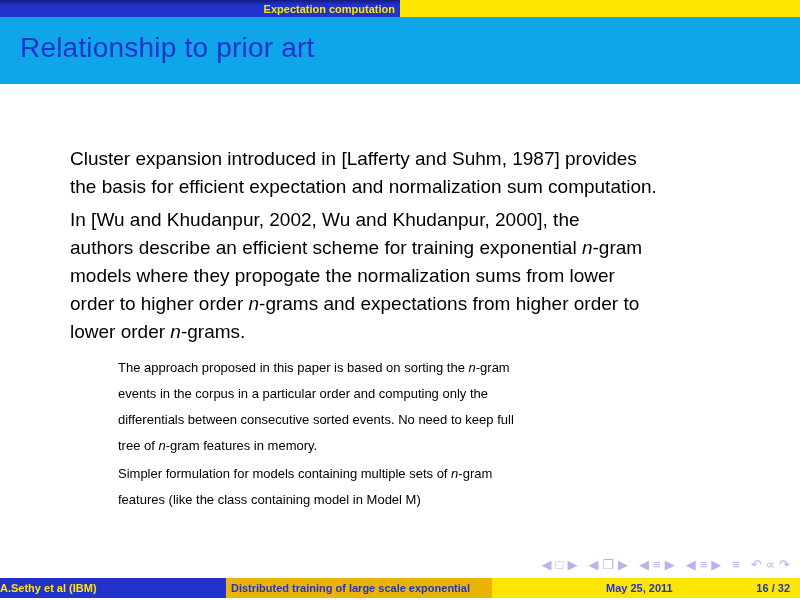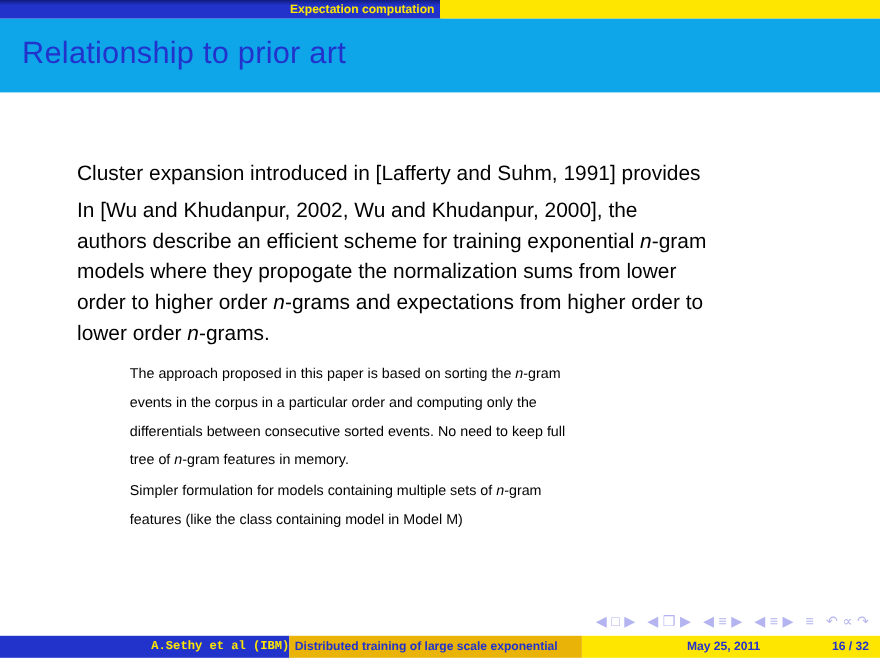--- a/index.html
+++ b/index.html
@@ -70,7 +70,7 @@
   </div>
 
   <div class="content" id="body-container">
-      <div class="para"><span>Cluster expansion introduced in  [Lafferty and Suhm, 1991] provides</span><br></div>
+      <div class="para"><span>Cluster expansion introduced in  [Lafferty and Suhm, 1987] provides</span><br></div>
       <div class="para"><span>In  [Wu and Khudanpur, 2002, Wu and Khudanpur, 2000], the</span><br><span>authors describe an efficient scheme for training exponential </span><span class="ital">n</span><span>-gram</span><br><span>models where they propogate the normalization sums from lower</span><br><span>order to higher order </span><span class="ital">n</span><span>-grams and expectations from higher order to</span><br><span>lower order </span><span class="ital">n</span><span>-grams.</span></div>
       <div class="subpara"><span>The approach proposed in this paper is based on sorting the </span><span class="ital">n</span><span>-gram</span><br><span>events in the corpus in a particular order and computing only the</span><br><span>differentials between consecutive sorted events.  No need to keep full</span><br><span>tree of </span><span class="ital">n</span><span>-gram features in memory.</span></div>
       <div class="subpara"><span>Simpler formulation for models containing multiple sets of </span><span class="ital">n</span><span>-gram</span><br><span>features (like the class containing model in Model M)</span></div>

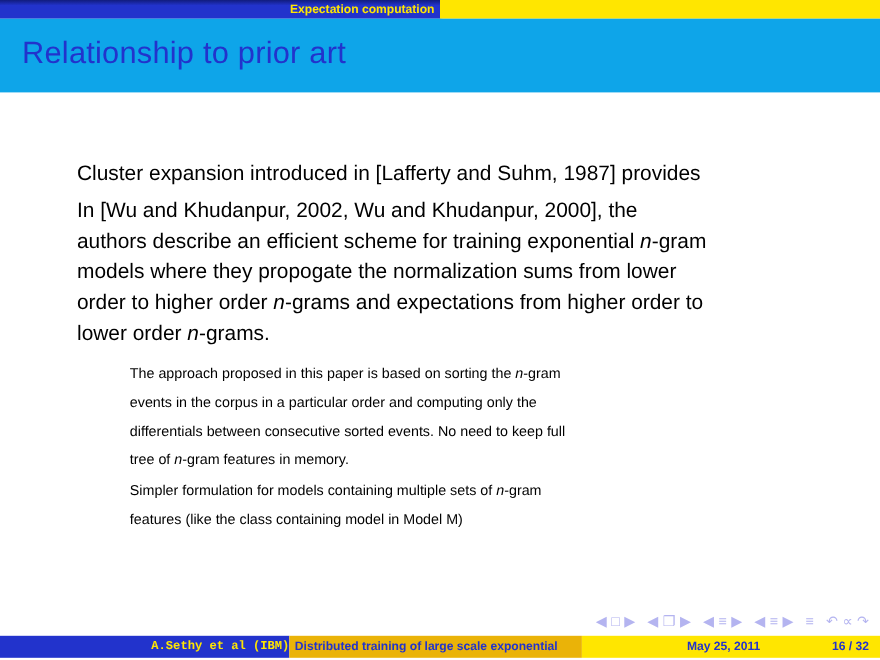--- a/index.html
+++ b/index.html
@@ -70,7 +70,7 @@
   </div>
 
   <div class="content" id="body-container">
-      <div class="para"><span>Cluster expansion introduced in  [Lafferty and Suhm, 1987] provides</span><br></div>
+      <div class="para"><span>Cluster expansion introduced in  [Lafferty and Suhm, 1987] provides</span><br><span>the basis for efficient expectation and normalization sum computation.</span></div>
       <div class="para"><span>In  [Wu and Khudanpur, 2002, Wu and Khudanpur, 2000], the</span><br><span>authors describe an efficient scheme for training exponential </span><span class="ital">n</span><span>-gram</span><br><span>models where they propogate the normalization sums from lower</span><br><span>order to higher order </span><span class="ital">n</span><span>-grams and expectations from higher order to</span><br><span>lower order </span><span class="ital">n</span><span>-grams.</span></div>
       <div class="subpara"><span>The approach proposed in this paper is based on sorting the </span><span class="ital">n</span><span>-gram</span><br><span>events in the corpus in a particular order and computing only the</span><br><span>differentials between consecutive sorted events.  No need to keep full</span><br><span>tree of </span><span class="ital">n</span><span>-gram features in memory.</span></div>
       <div class="subpara"><span>Simpler formulation for models containing multiple sets of </span><span class="ital">n</span><span>-gram</span><br><span>features (like the class containing model in Model M)</span></div>

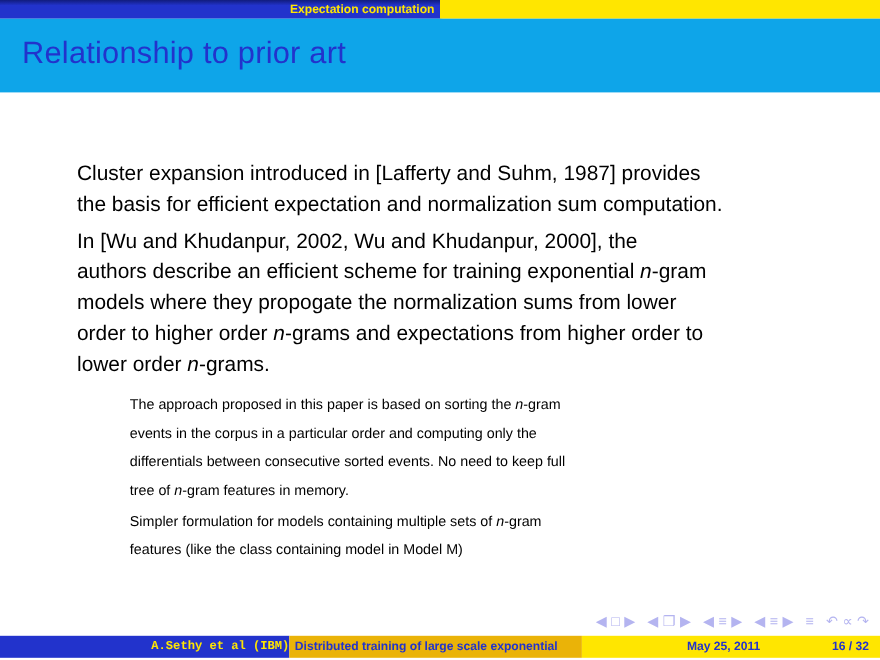--- a/index.html
+++ b/index.html
@@ -47,7 +47,7 @@
     position:absolute; top:578px; left:0; width:800px; height:20px;
     display:flex; font-size:11px; font-weight:bold; line-height:20px;
   }
-  .footer-author { width:263px; background:#2233cc; color:#ffe600; text-align:right;font-family:Liberation Mono, monospace; }
+  .footer-author { width:226px; background:#2233cc; color:#ffe600; text-align:left; }
   .footer-title { width:266px; background:#eab308; color:#2233cc; padding-left:5px; overflow:hidden; white-space:nowrap; }
   .footer-meta { flex:1; background:#ffe600; color:#2233cc; position:relative; }
   .footer-date { position:absolute; left:50%; transform:translateX(-60%);text-align:center; }

